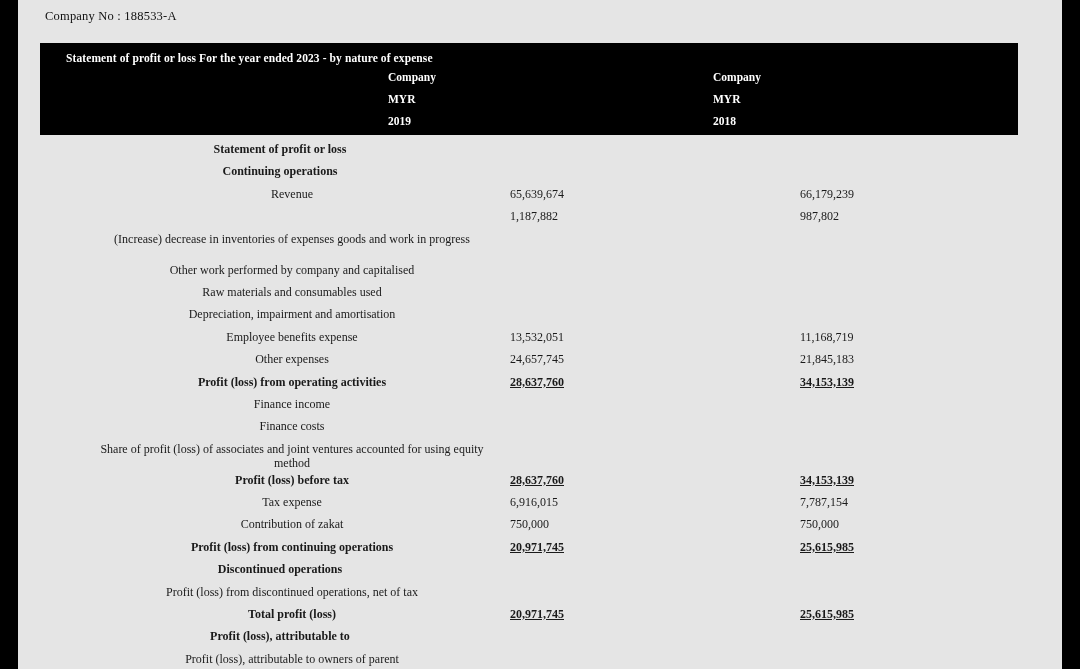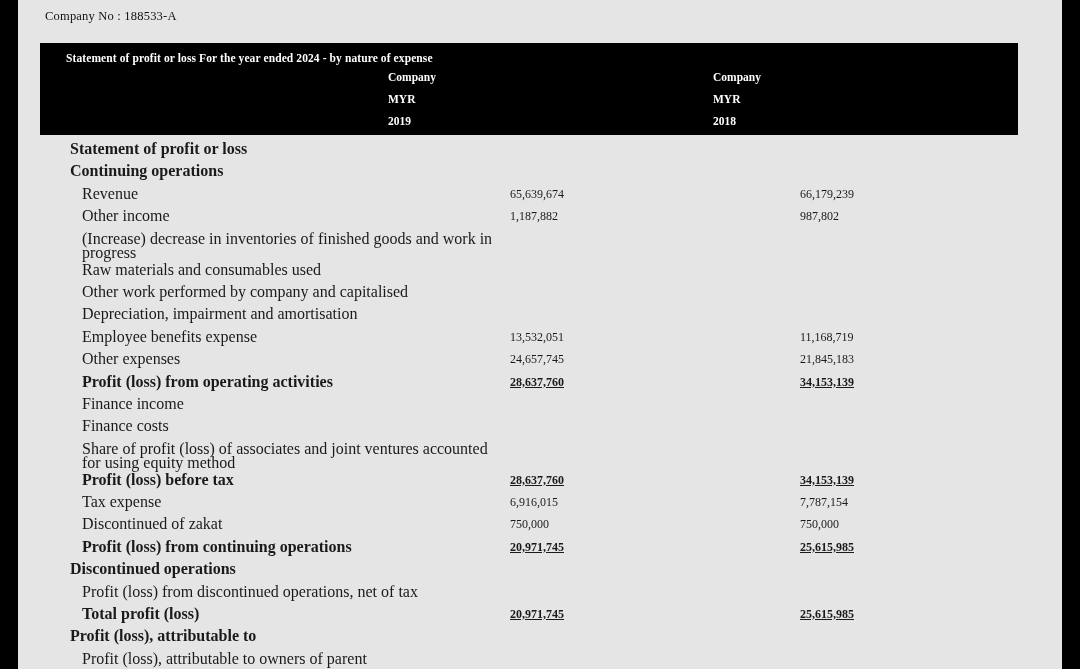--- a/index.html
+++ b/index.html
@@ -120,7 +120,7 @@
   <div class="table">
 
     <div class="header-block">
-      <div class="header-title">Statement of profit or loss For the year ended 2024 - by nature of expense</div>
+      <div class="header-title">Statement of profit or loss For the year ended 2023 - by nature of expense</div>
 
       <div class="hcol hcol-1 hline-1">Company</div>
       <div class="hcol hcol-1 hline-2">MYR</div>

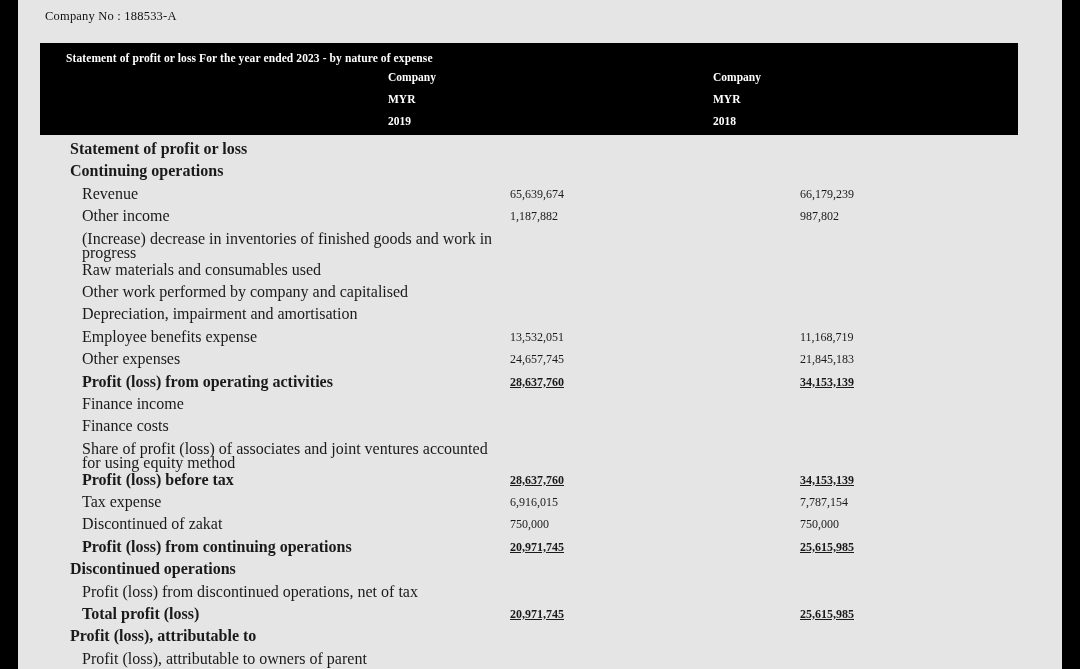--- a/index.html
+++ b/index.html
@@ -76,10 +76,11 @@
     position: absolute;
     left: 30px;
     top: 3px;
-    font-size: 16px;
+    font-size: 12px;
     color: #1a1a1a;
     line-height: 14px;
     width: 420px;
+    text-align: center;
   }
   .label.indent-0 {
     left: 30px;

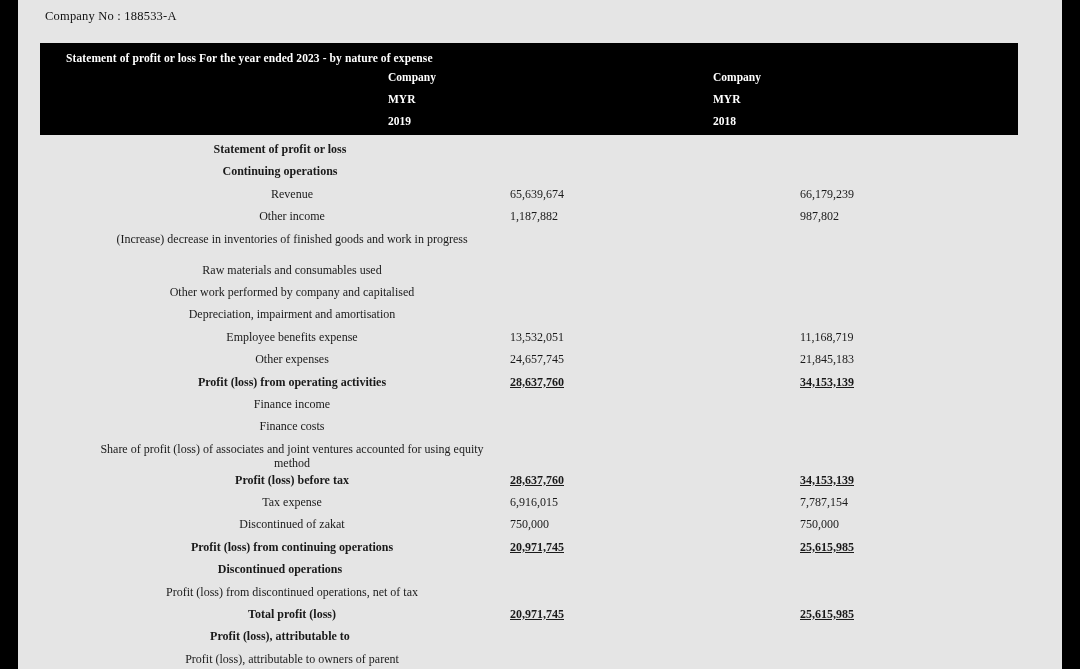--- a/index.html
+++ b/index.html
@@ -149,7 +149,6 @@
           <div class="val val-2">66,179,239</div>
         </div>
         <div class="row">
-          <div class="label indent-1">Other income</div>
           <div class="val val-1">1,187,882</div>
           <div class="val val-2">987,802</div>
         </div>

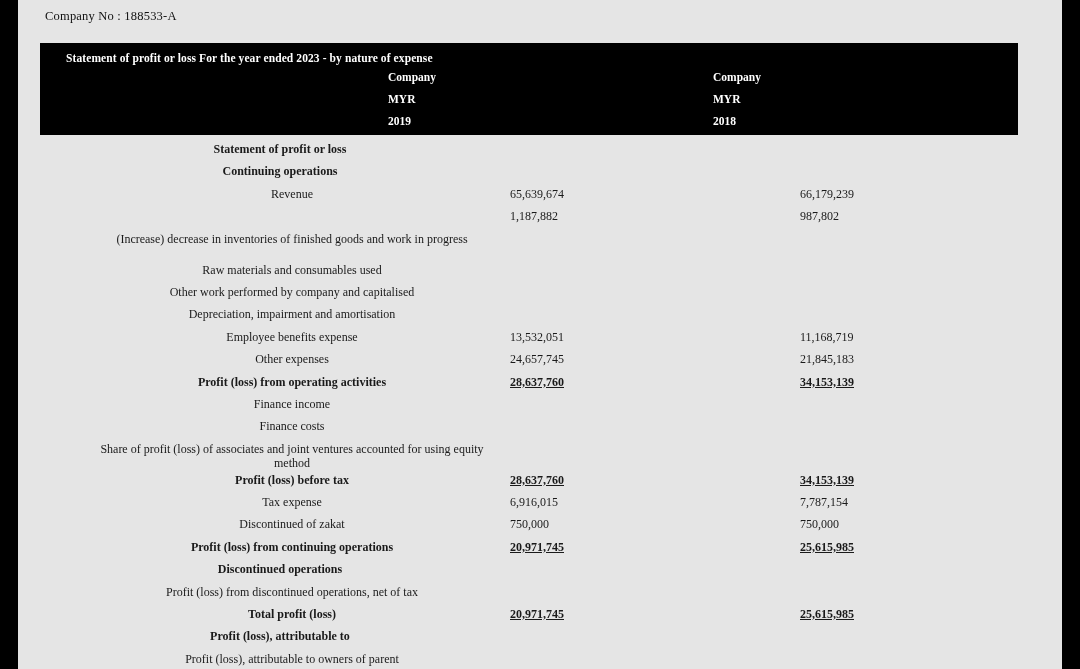--- a/index.html
+++ b/index.html
@@ -153,7 +153,7 @@
           <div class="val val-2">987,802</div>
         </div>
         <div class="row tall">
-          <div class="label indent-1">(Increase) decrease in inventories of finished goods and work in progress</div>
+          <div class="label indent-1">(Increase) decrease in inventories of expenses goods and work in progress</div>
           <div class="val val-1"></div>
           <div class="val val-2"></div>
         </div>

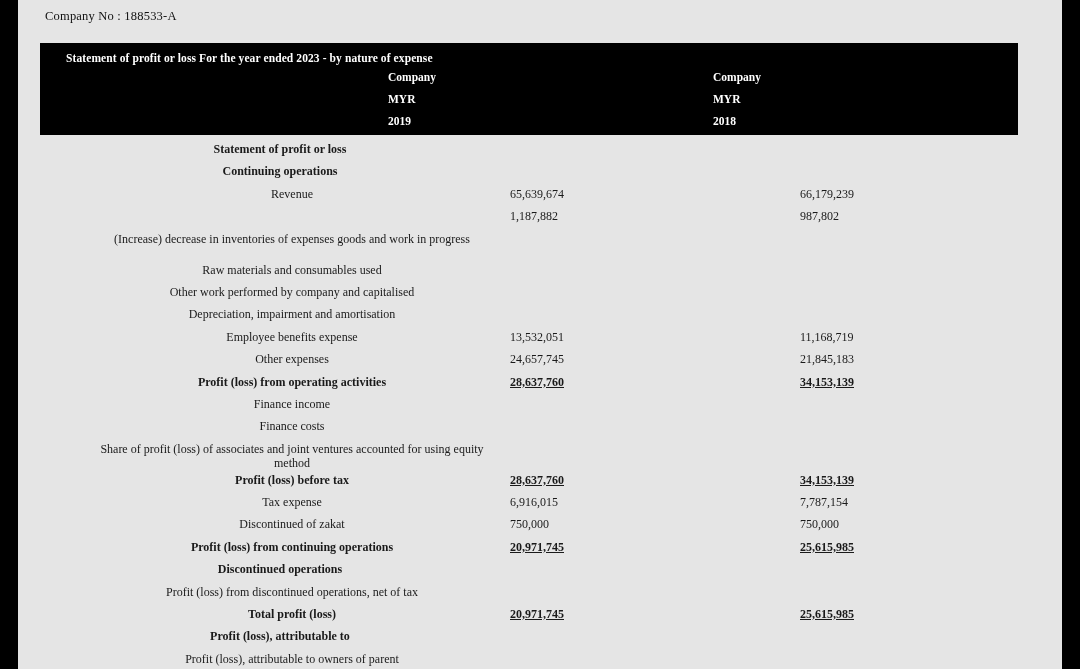--- a/index.html
+++ b/index.html
@@ -158,12 +158,12 @@
           <div class="val val-2"></div>
         </div>
         <div class="row">
+          <div class="label indent-1">Other work performed by company and capitalised</div>
+          <div class="val val-1"></div>
+          <div class="val val-2"></div>
+        </div>
+        <div class="row">
           <div class="label indent-1">Raw materials and consumables used</div>
-          <div class="val val-1"></div>
-          <div class="val val-2"></div>
-        </div>
-        <div class="row">
-          <div class="label indent-1">Other work performed by company and capitalised</div>
           <div class="val val-1"></div>
           <div class="val val-2"></div>
         </div>

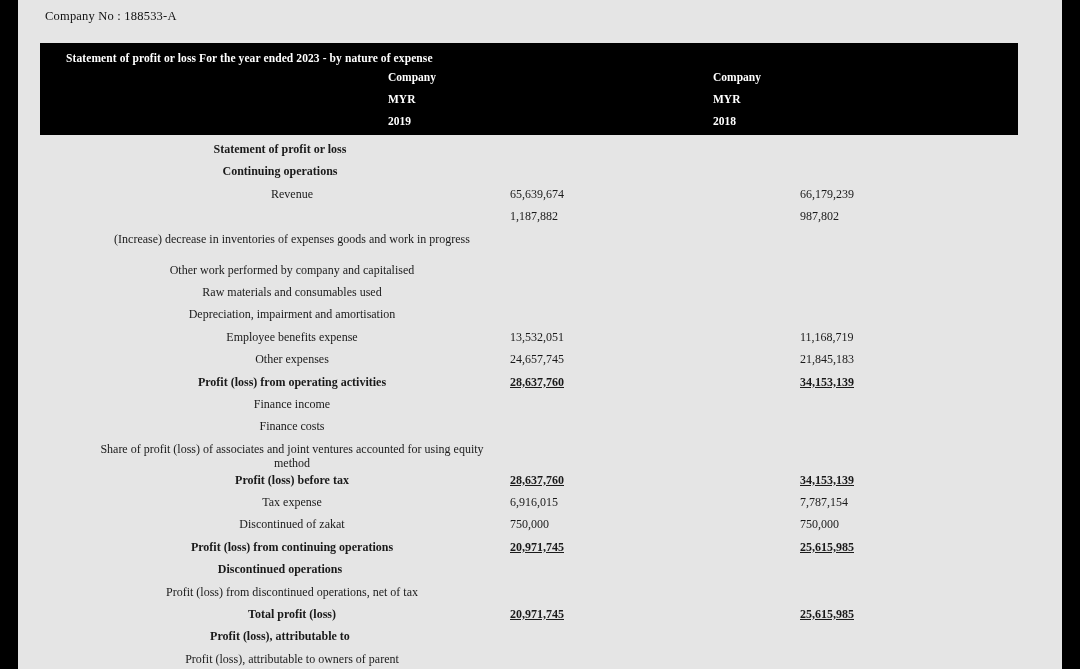--- a/index.html
+++ b/index.html
@@ -213,7 +213,7 @@
           <div class="val val-2">7,787,154</div>
         </div>
         <div class="row">
-          <div class="label indent-1">Discontinued of zakat</div>
+          <div class="label indent-1">Contribution of zakat</div>
           <div class="val val-1">750,000</div>
           <div class="val val-2">750,000</div>
         </div>

